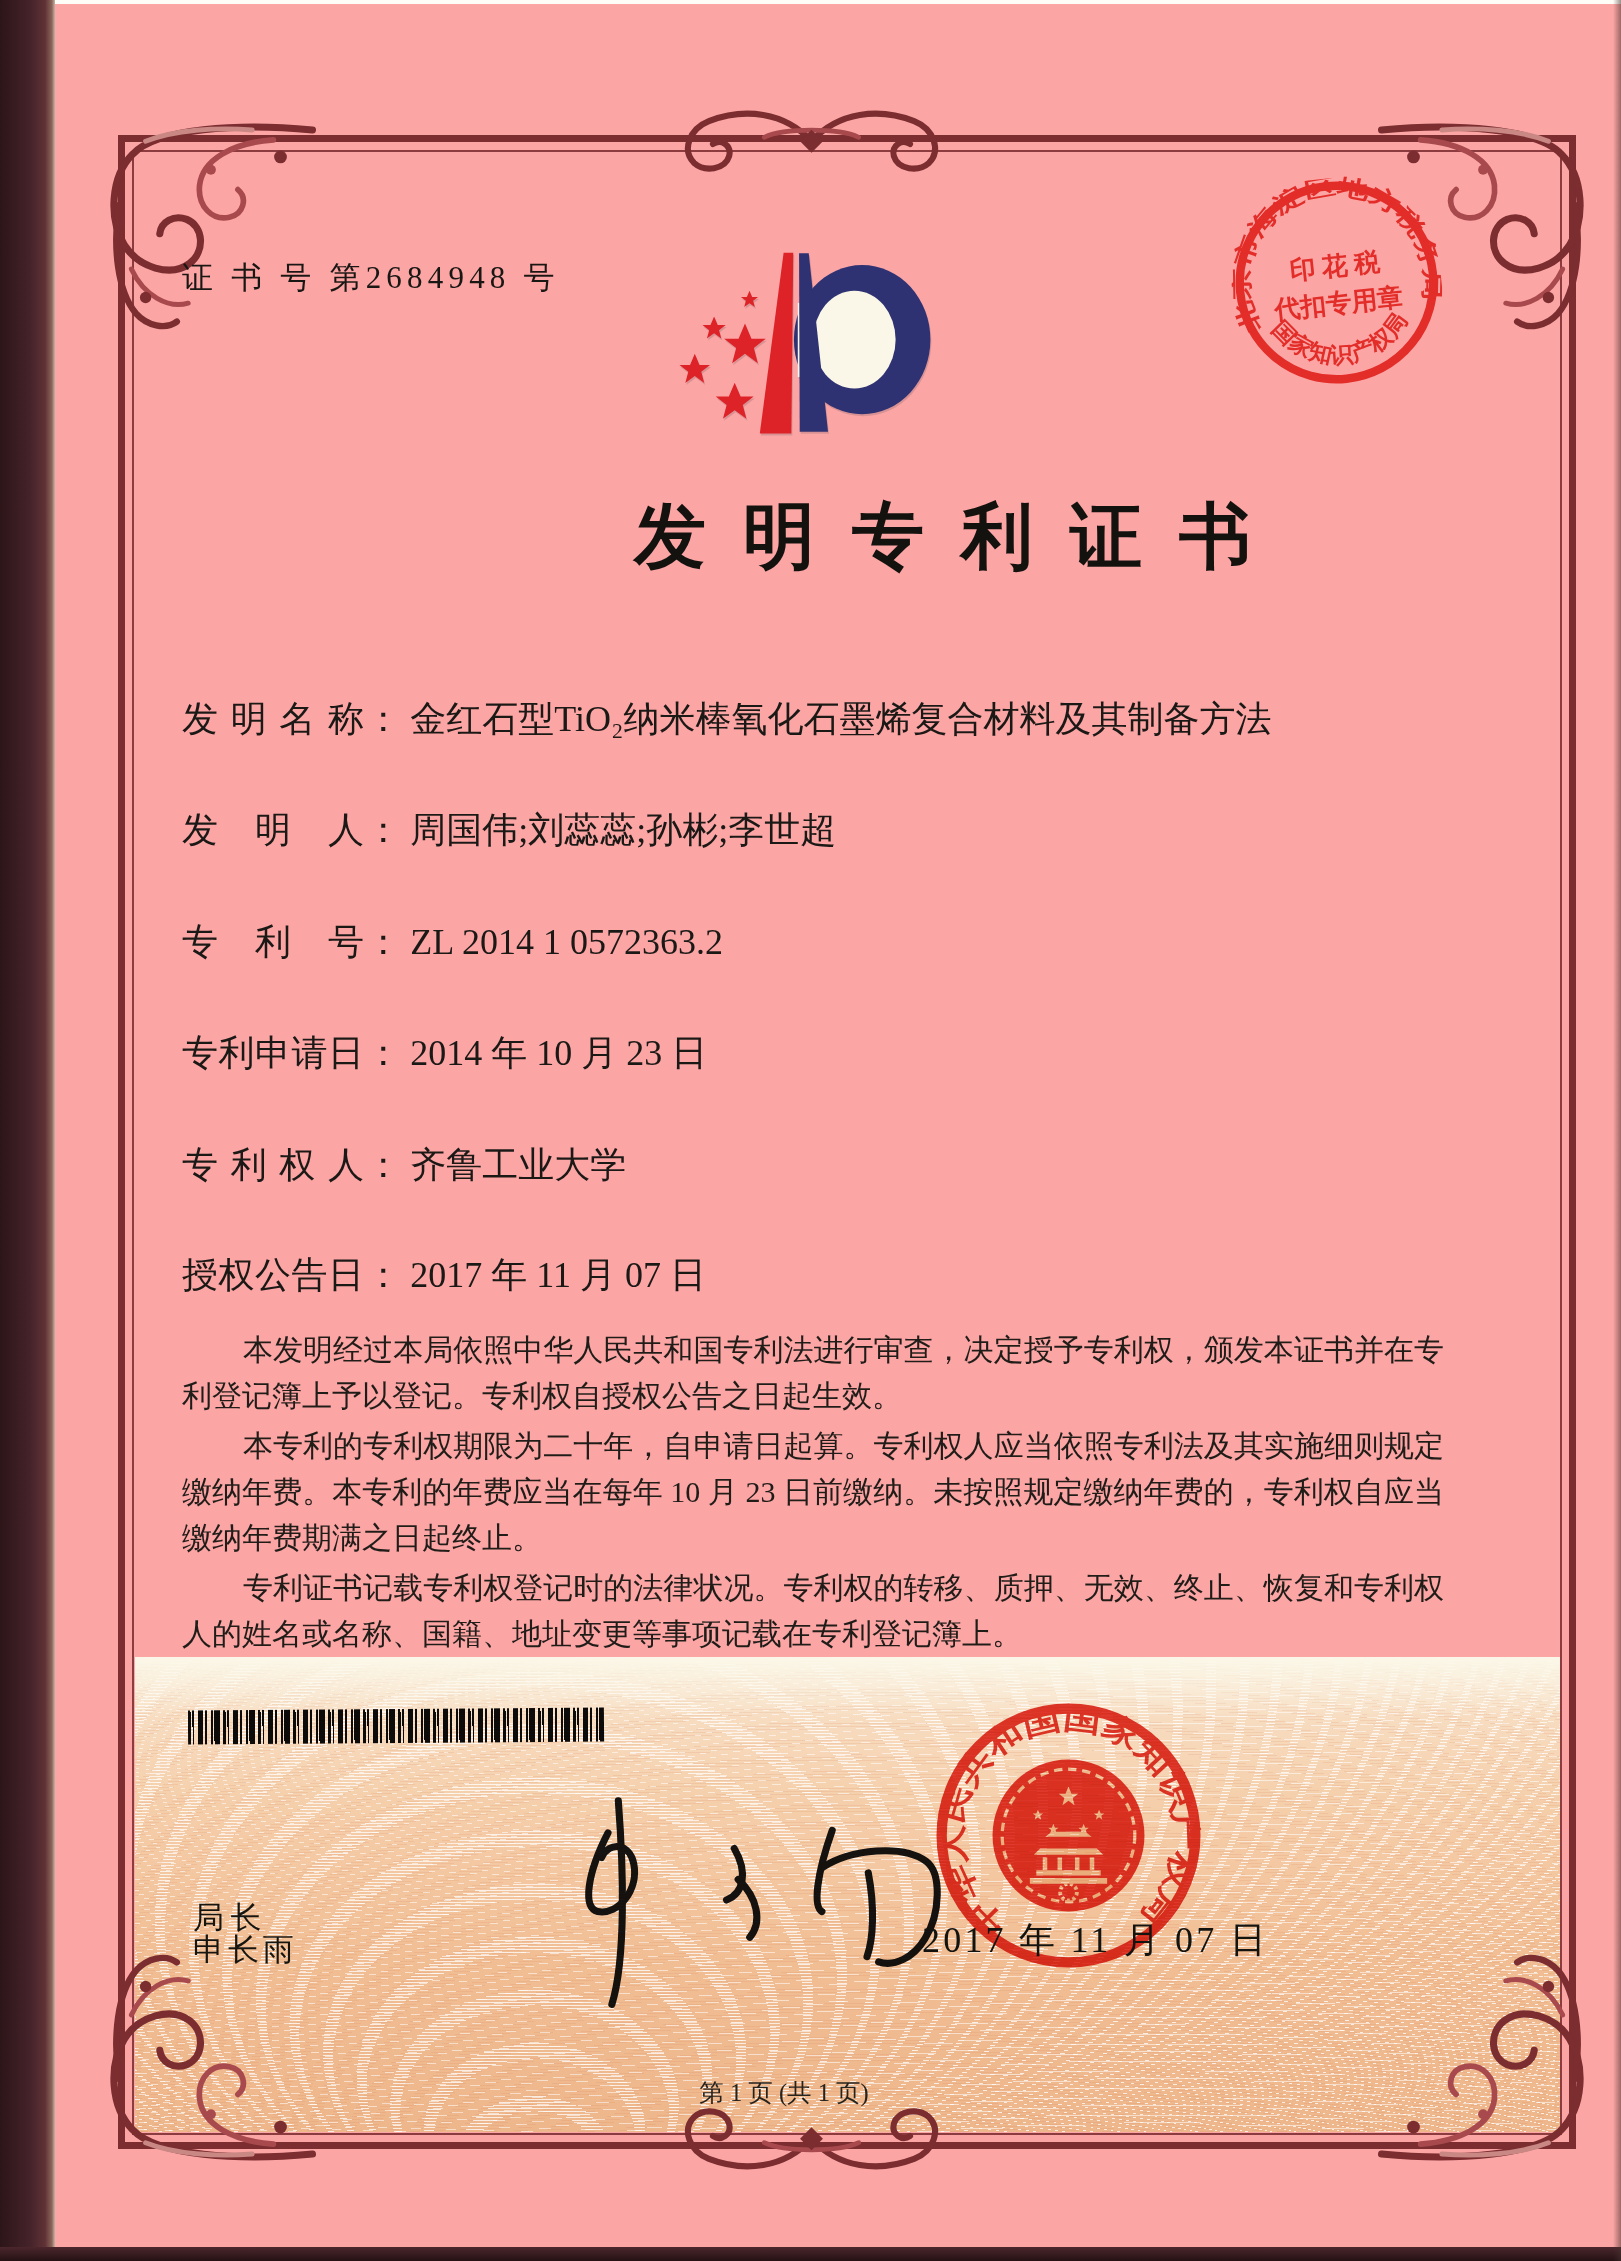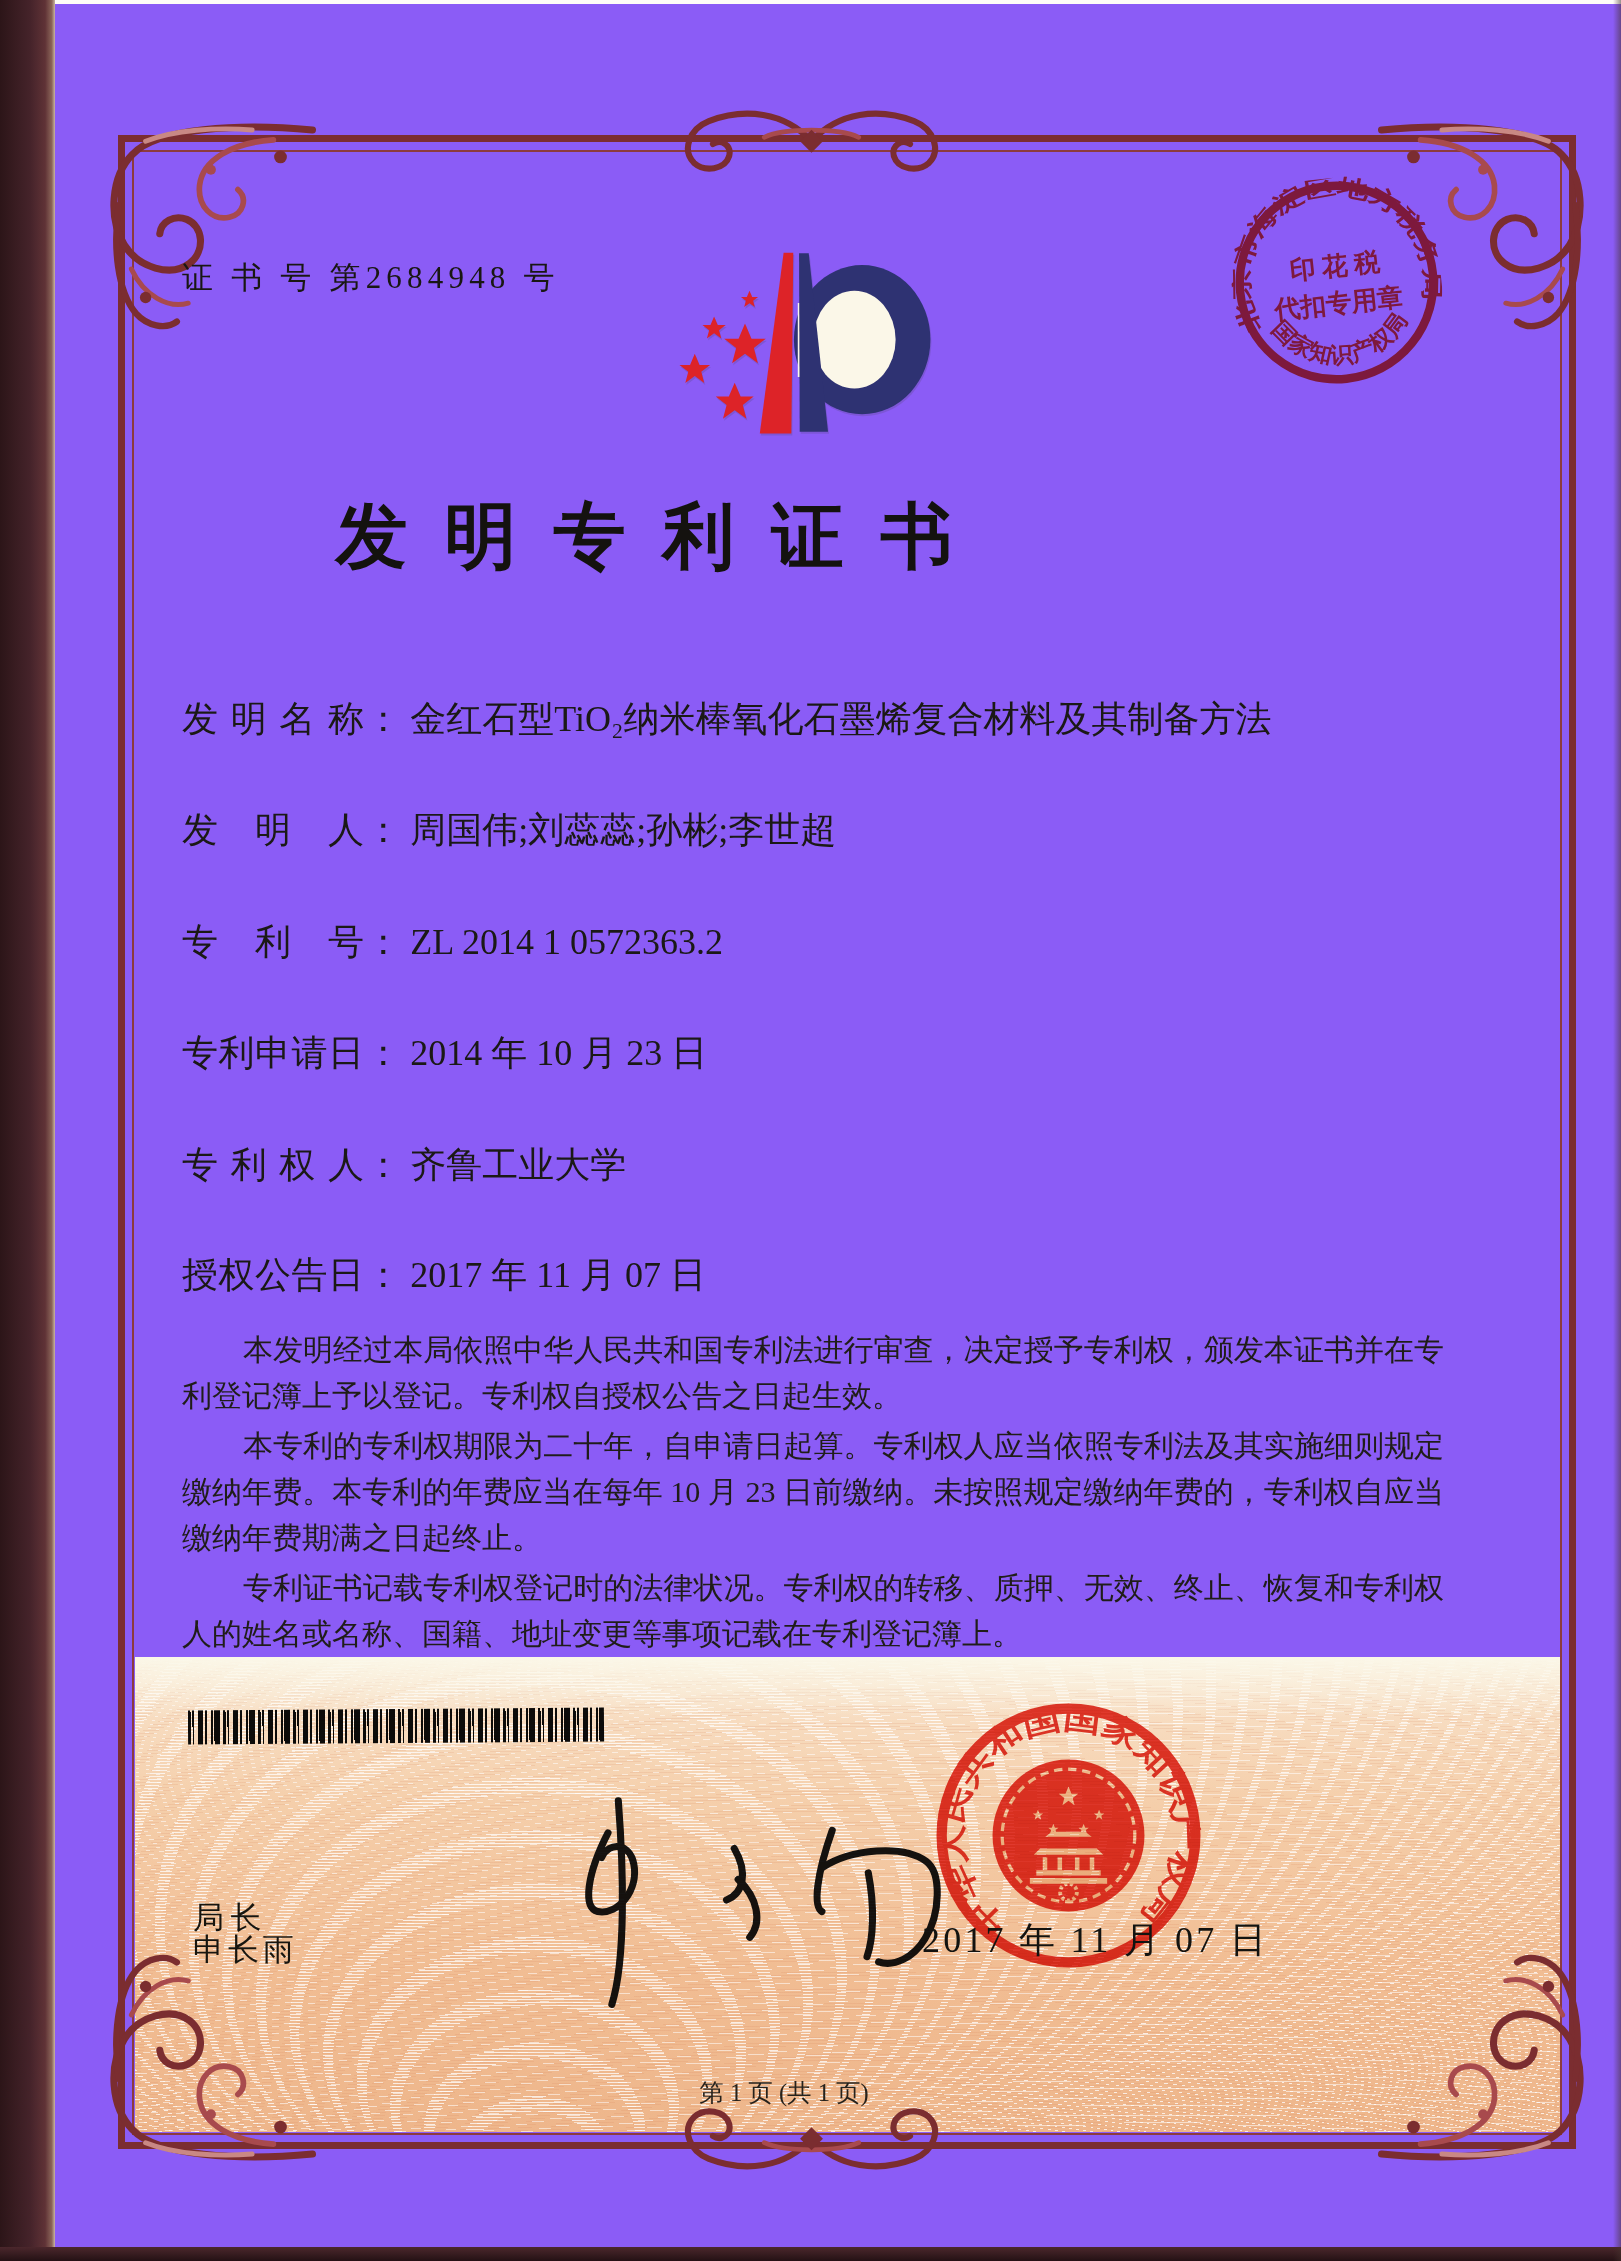--- a/index.html
+++ b/index.html
@@ -3,7 +3,7 @@
 <meta charset="utf-8">
 <style>
   html,body{margin:0;padding:0;background:#2e171b;}
-  .canvas{position:relative;width:1622px;height:2261px;background:#8b5cf6;overflow:hidden;
+  .canvas{position:relative;width:1622px;height:2261px;background:#fca5a5;overflow:hidden;
           font-family:"Liberation Serif","DejaVu Serif",serif;color:#1c1a17;}
   .abs{position:absolute;}
 

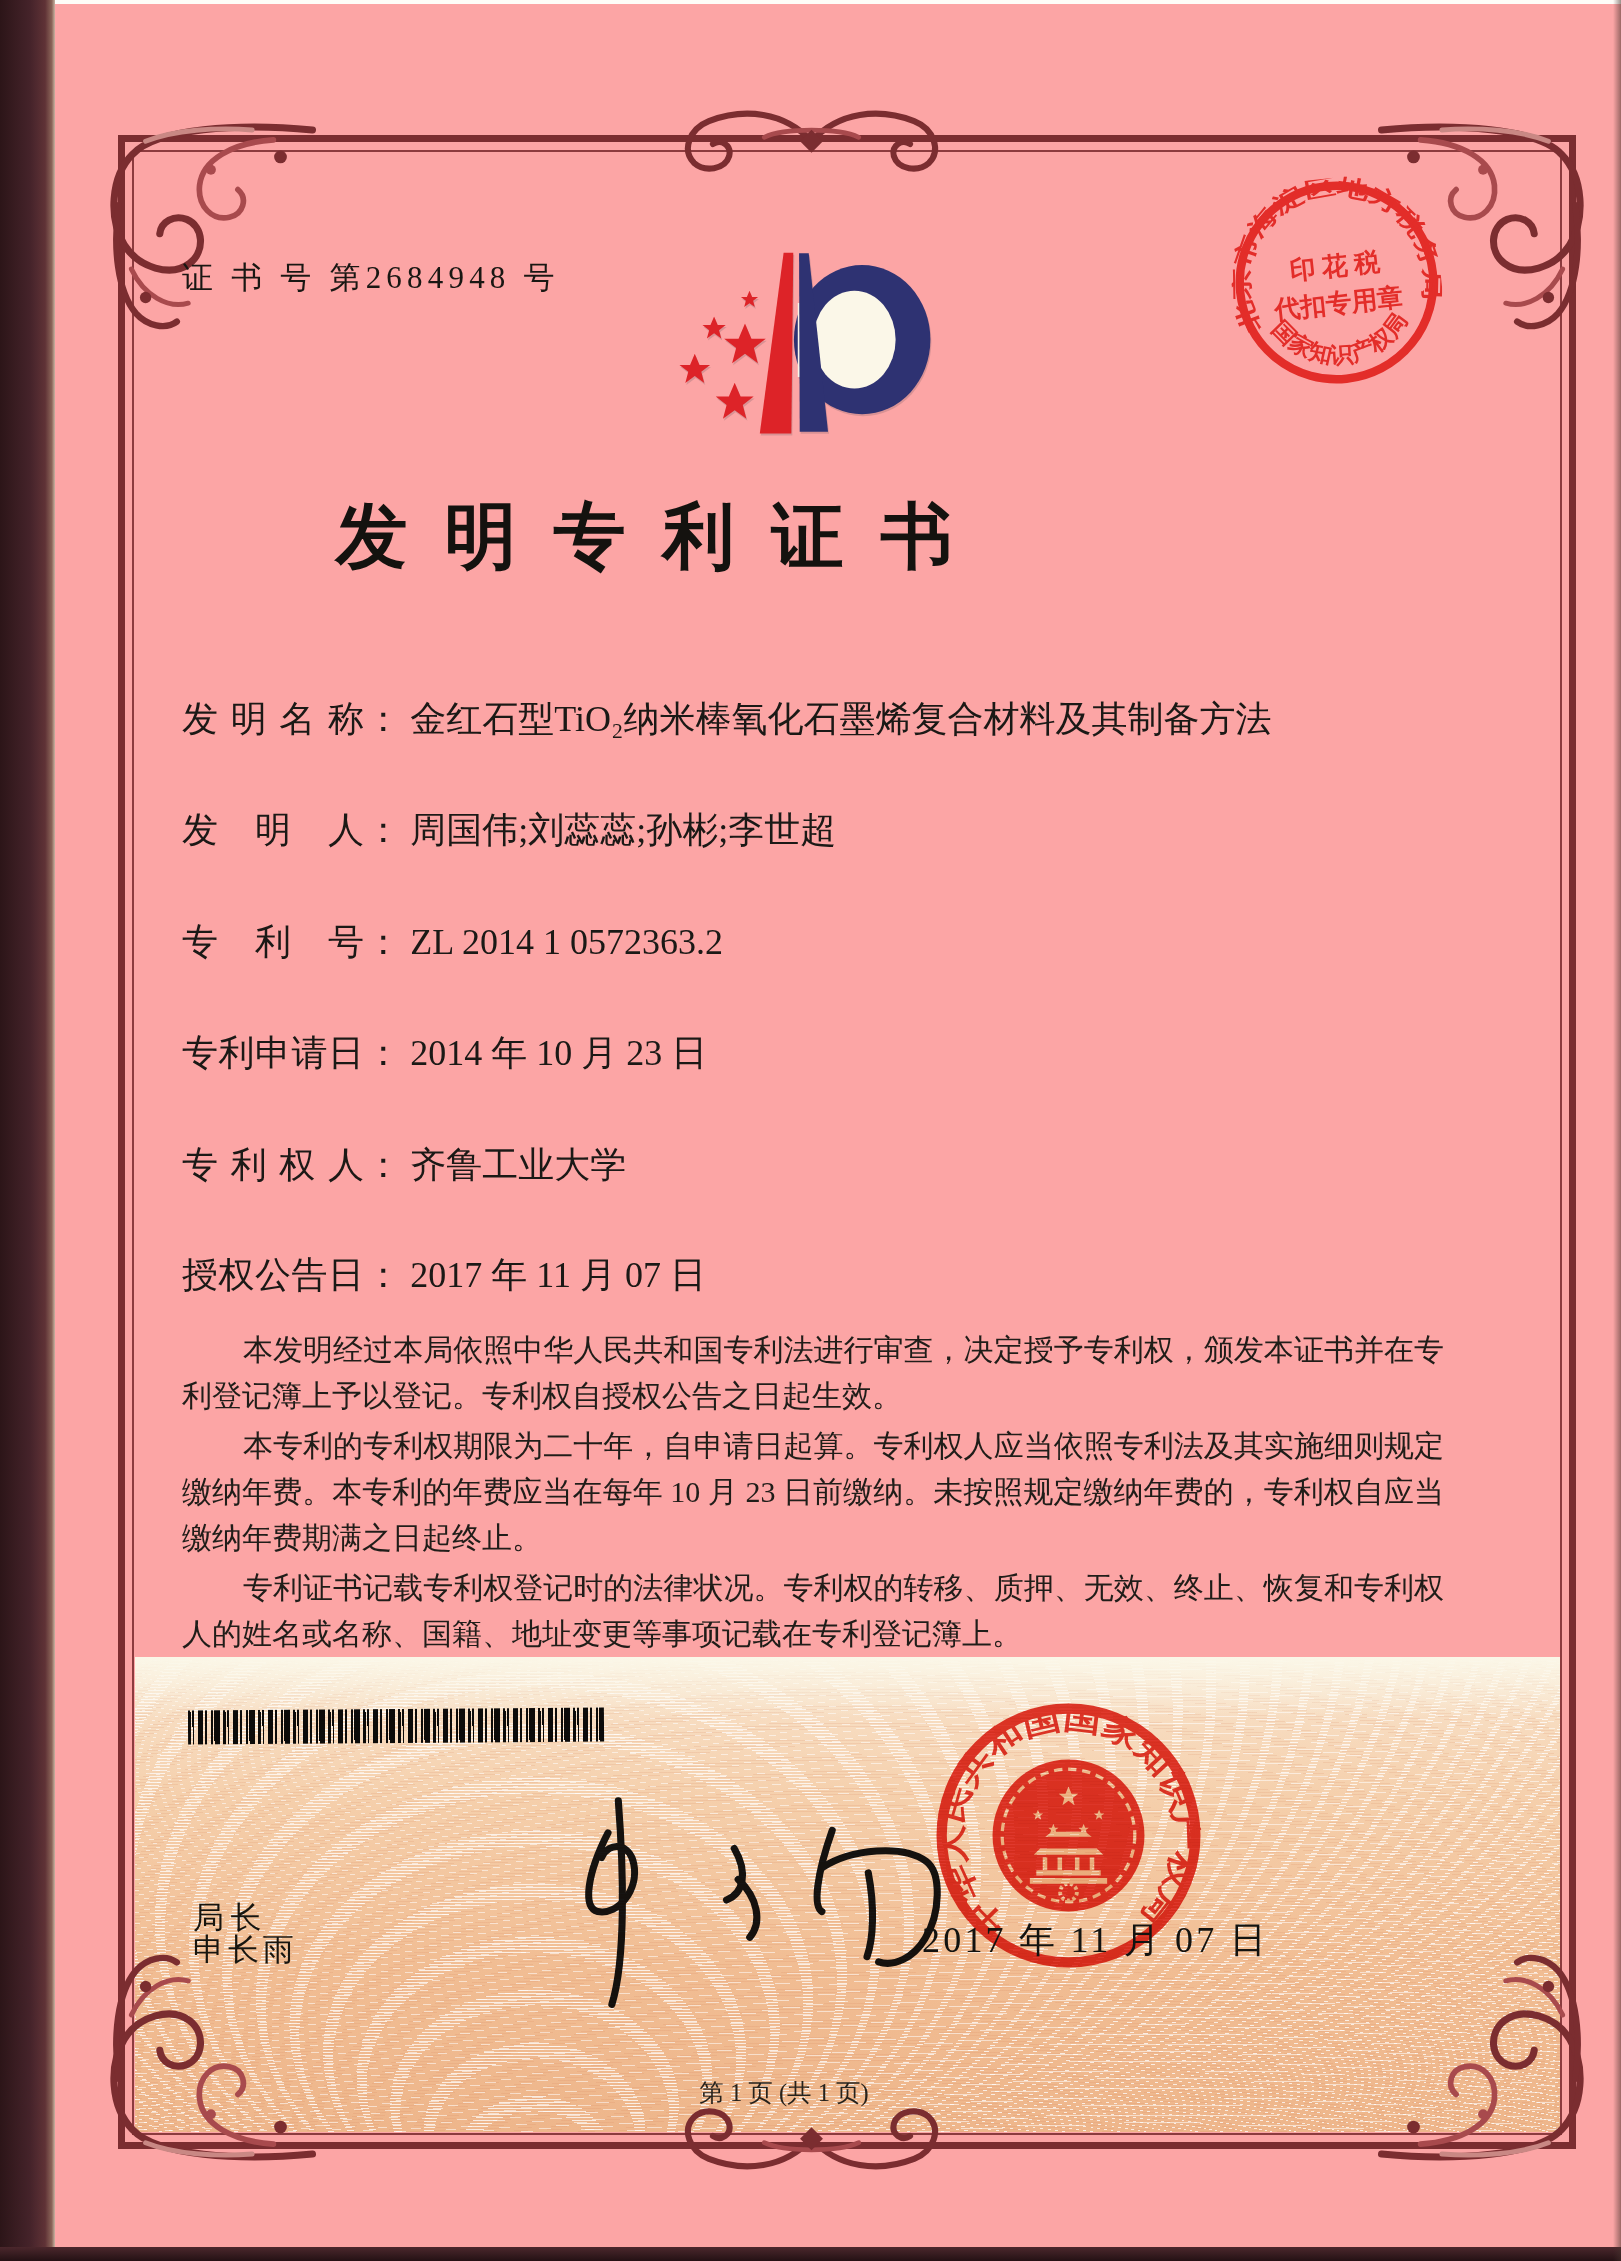--- a/index.html
+++ b/index.html
@@ -35,7 +35,7 @@
 
   
   .cert-no{left:182px;top:257px;font-size:31px;letter-spacing:5.2px;color:#191713;}
-  .title{left:0;top:489px;width:1288px;text-align:center;font-size:72px;font-weight:600;
+  .title{left:0;top:489px;width:1288px;text-align:right;font-size:72px;font-weight:600;
      letter-spacing:37px;text-indent:37px;color:#14120f;}
   .field{left:182px;font-size:36px;white-space:nowrap;color:#1b1916;}
   .flabel{display:inline-block;width:182px;text-align:justify;text-align-last:justify;vertical-align:top;}

